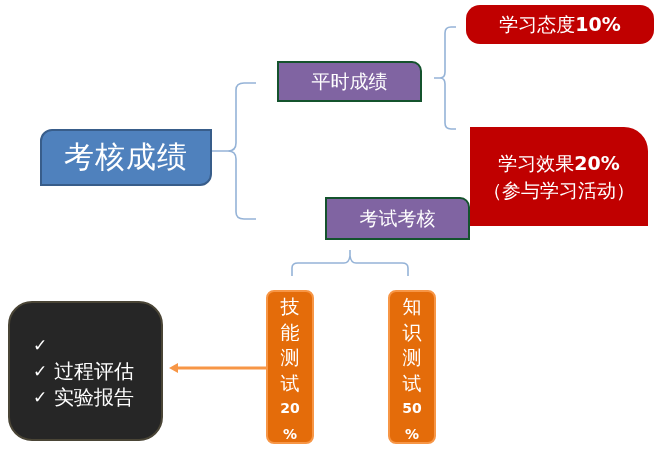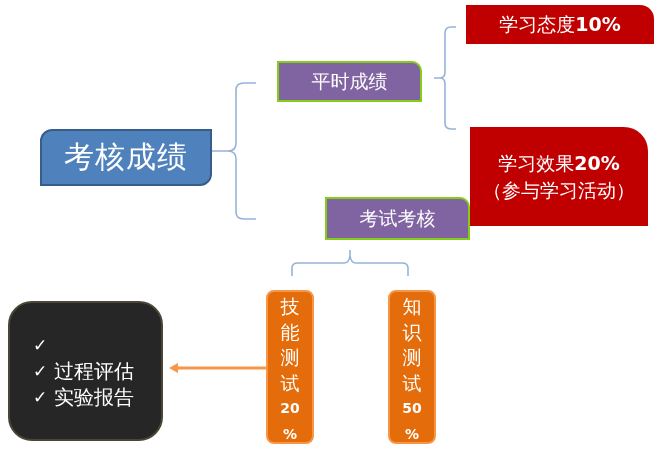--- a/index.html
+++ b/index.html
@@ -15,7 +15,7 @@
   .p1 { top: 61px; height: 41px; }
   .p2 { top: 197px; height: 43px; margin-left: 48px; }
   .red { background: #c00000; border-radius: 0 14px 0 0; font-size: 19px; }
-  .r1 { left: 466px; top: 5px; width: 188px; height: 39px; }
+  .r1 { left: 466px; top: 5px; width: 188px; height: 39px; border-radius: 14px; }
   .r2 { left: 470px; top: 87px; width: 178px; height: 99px; flex-direction: column; line-height: 1.4; border-radius: 0 24px 0 0; margin-top: 40px; }
   .orange { top: 290px; width: 48px; height: 154px; background: #e46c0a;
             border: 2px solid #f79646; border-radius: 8px;

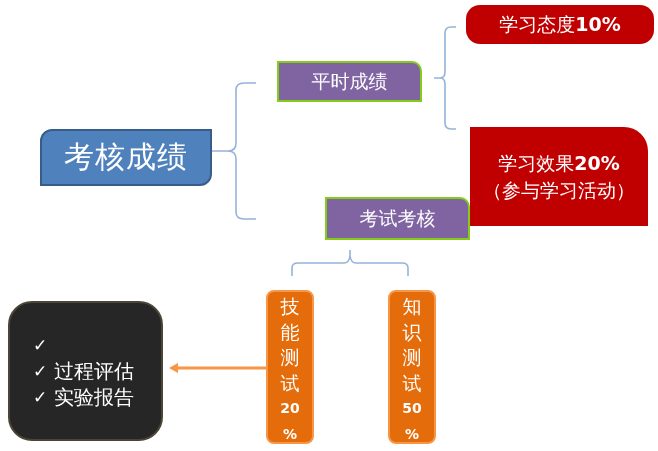--- a/index.html
+++ b/index.html
@@ -10,7 +10,7 @@
   .root { left: 40px; top: 129px; width: 172px; height: 57px;
           background: #4f81bd; border: 2px solid #385d8a;
           border-radius: 12px 0 12px 0; font-size: 30px; letter-spacing: 1px; }
-  .purple { left: 277px; width: 145px; background: #8064a2; border: 2px solid #84cc16;
+  .purple { left: 277px; width: 145px; background: #8064a2; border: 2px solid #14532d;
             border-radius: 0 10px 0 0; font-size: 19px; }
   .p1 { top: 61px; height: 41px; }
   .p2 { top: 197px; height: 43px; margin-left: 48px; }

